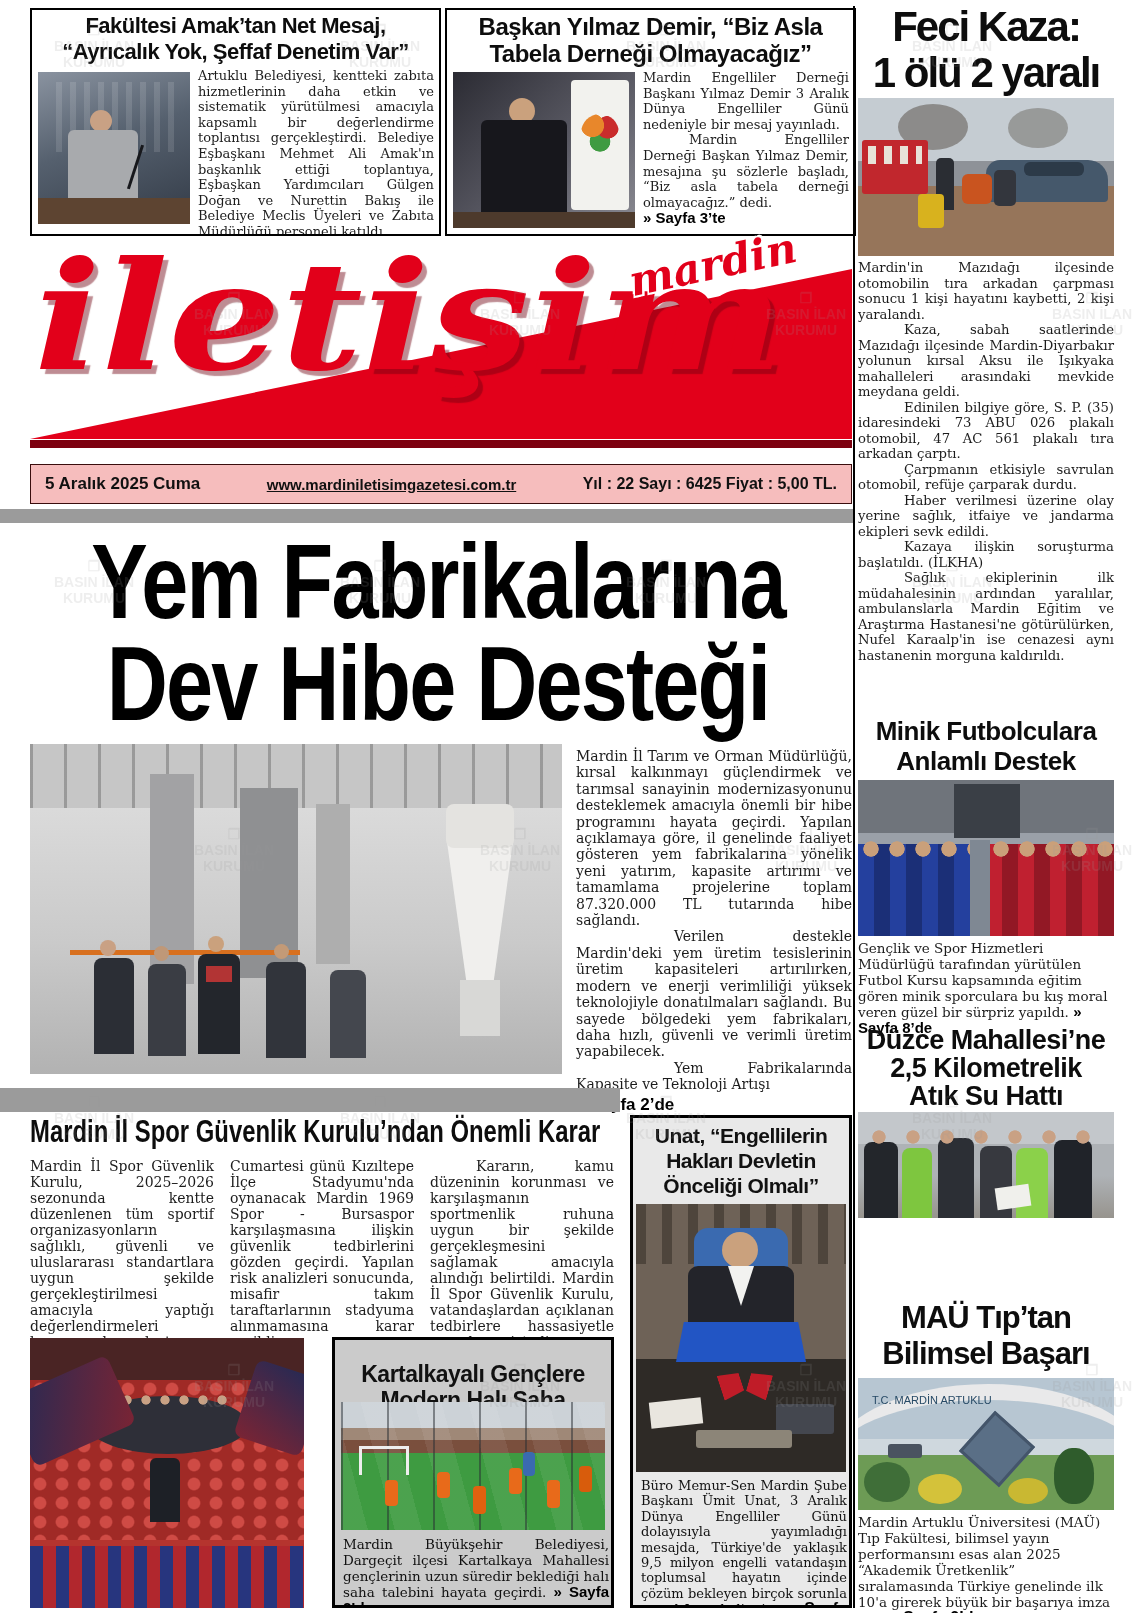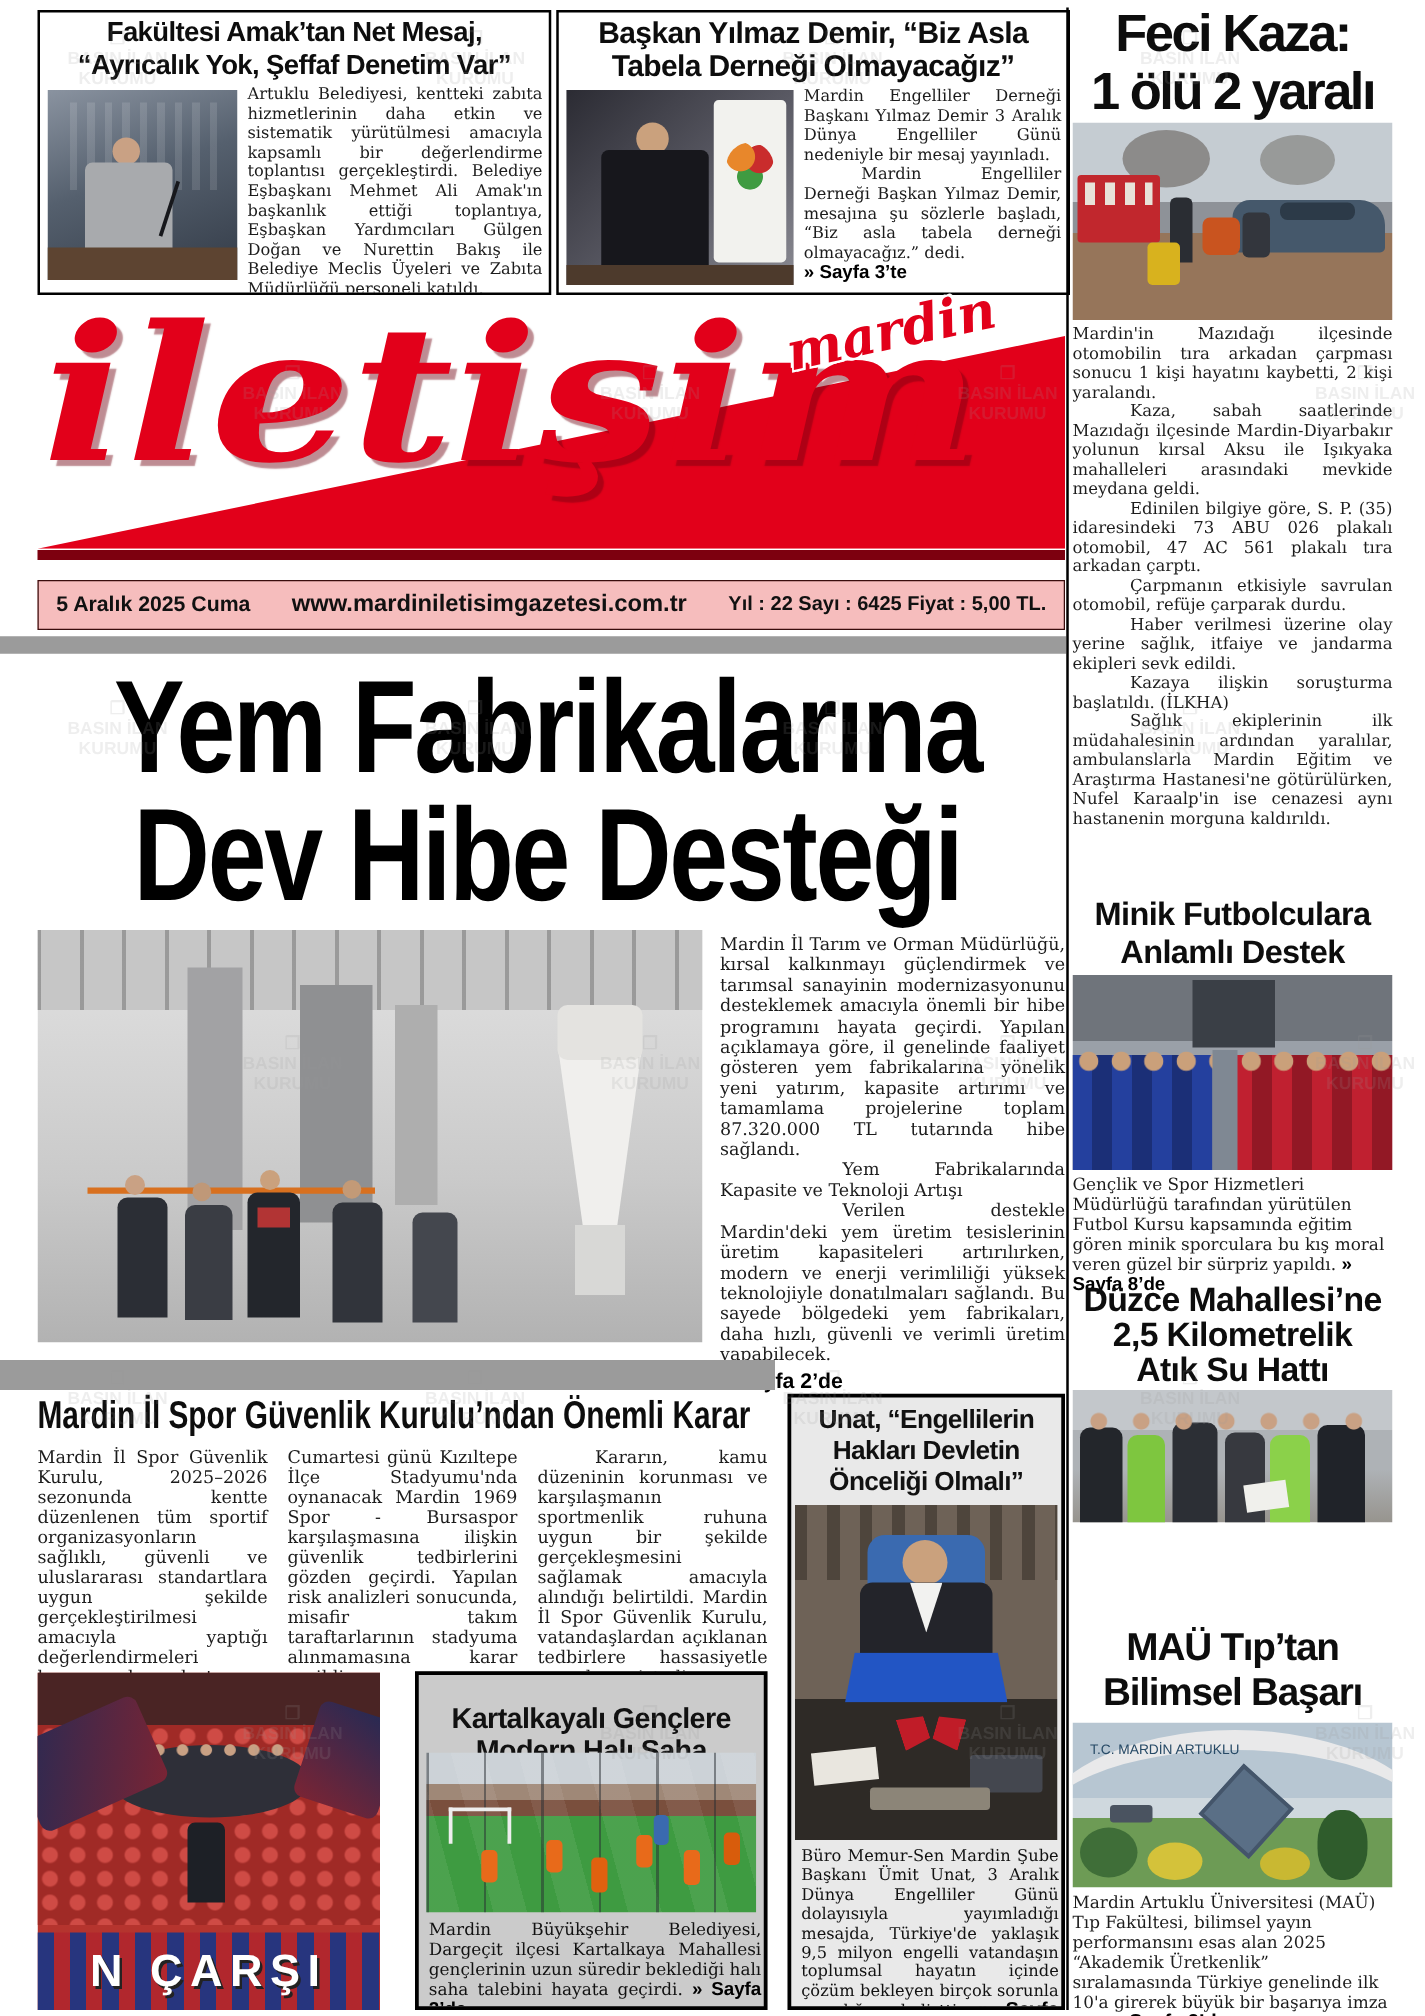--- a/index.html
+++ b/index.html
@@ -137,7 +137,7 @@
   </div>
   <div class="datebar">
     <span style="font-size:17px">5 Aralık 2025 Cuma</span>
-    <span style="font-size:19px;">www.mardiniletisimgazetesi.com.tr</span>
+    <span style="font-size:15px;text-decoration:underline">www.mardiniletisimgazetesi.com.tr</span>
     <span style="font-size:16px">Yıl : 22  Sayı : 6425  Fiyat : 5,00 TL.</span>
   </div>
   <div class="graybar" style="left:0;top:509px;width:853px;height:14px"></div>

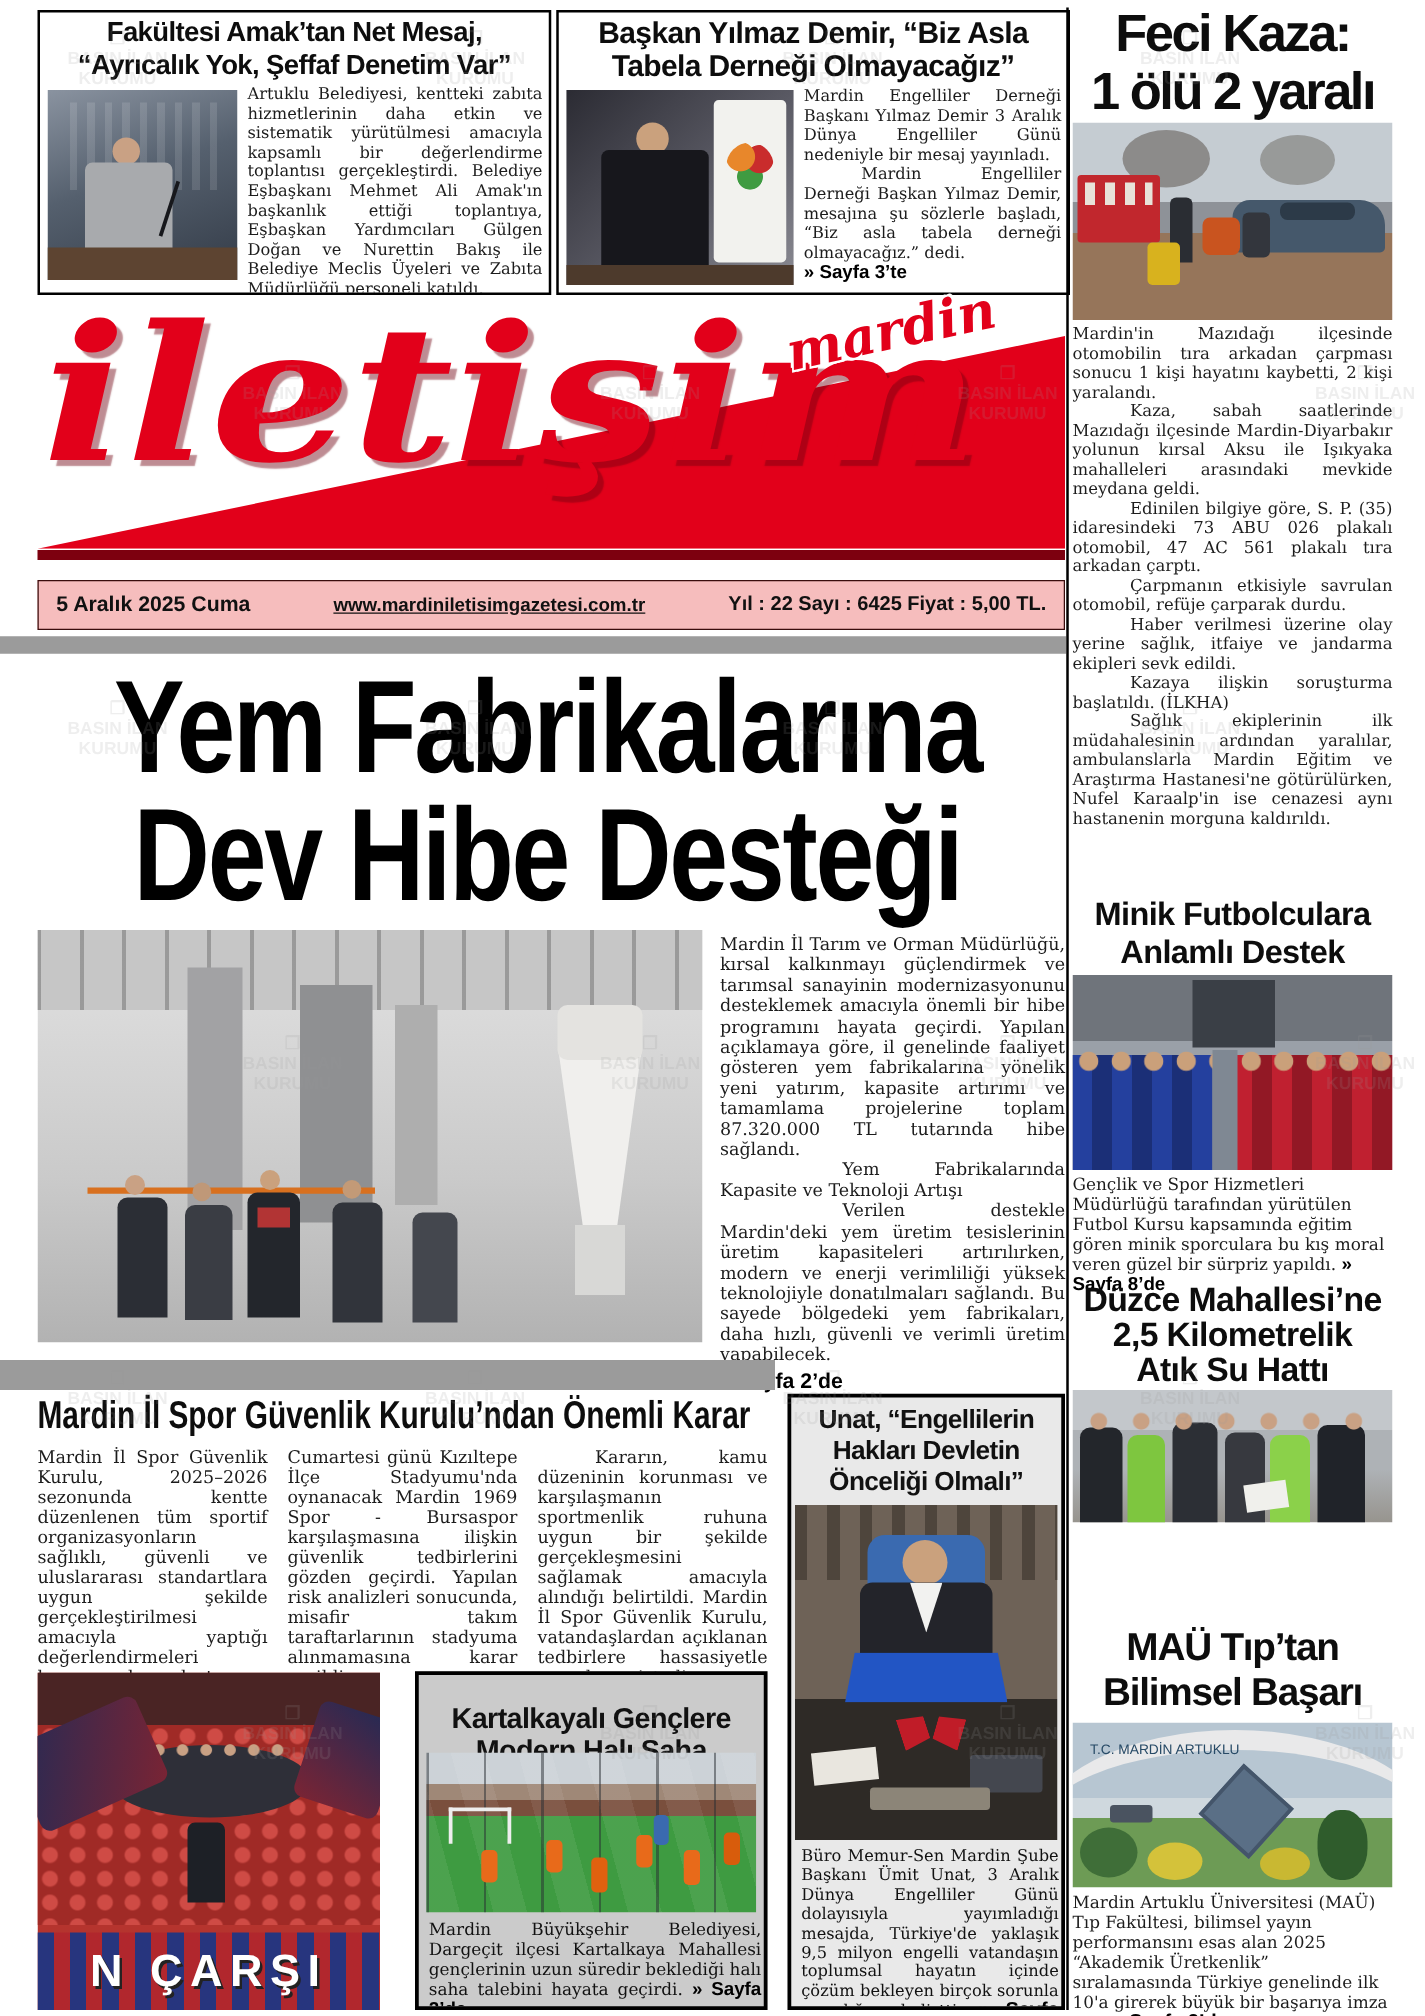--- a/index.html
+++ b/index.html
@@ -169,8 +169,8 @@
 
   <div class="main-t jc">
     <p>Mardin İl Tarım ve Orman Müdürlüğü, kırsal kalkınmayı güçlendirmek ve tarımsal sanayinin modernizasyonunu desteklemek amacıyla önemli bir hibe programını hayata geçirdi. Yapılan açıklamaya göre, il genelinde faaliyet gösteren yem fabrikalarına yönelik yeni yatırım, kapasite artırımı ve tamamlama projelerine toplam 87.320.000 TL tutarında hibe sağlandı.</p>
+    <p class="ind2">Verilen destekle Mardin'deki yem üretim tesislerinin üretim kapasiteleri artırılırken, modern ve enerji verimliliği yüksek teknolojiyle donatılmaları sağlandı. Bu sayede bölgedeki yem fabrikaları, daha hızlı, güvenli ve verimli üretim yapabilecek.</p>
     <p class="ind2">Yem Fabrikalarında Kapasite ve Teknoloji Artışı</p>
-    <p class="ind2">Verilen destekle Mardin'deki yem üretim tesislerinin üretim kapasiteleri artırılırken, modern ve enerji verimliliği yüksek teknolojiyle donatılmaları sağlandı. Bu sayede bölgedeki yem fabrikaları, daha hızlı, güvenli ve verimli üretim yapabilecek.</p>
     <div class="pref" style="font-size:17px;margin-top:4px">» Sayfa 2’de</div>
   </div>
 

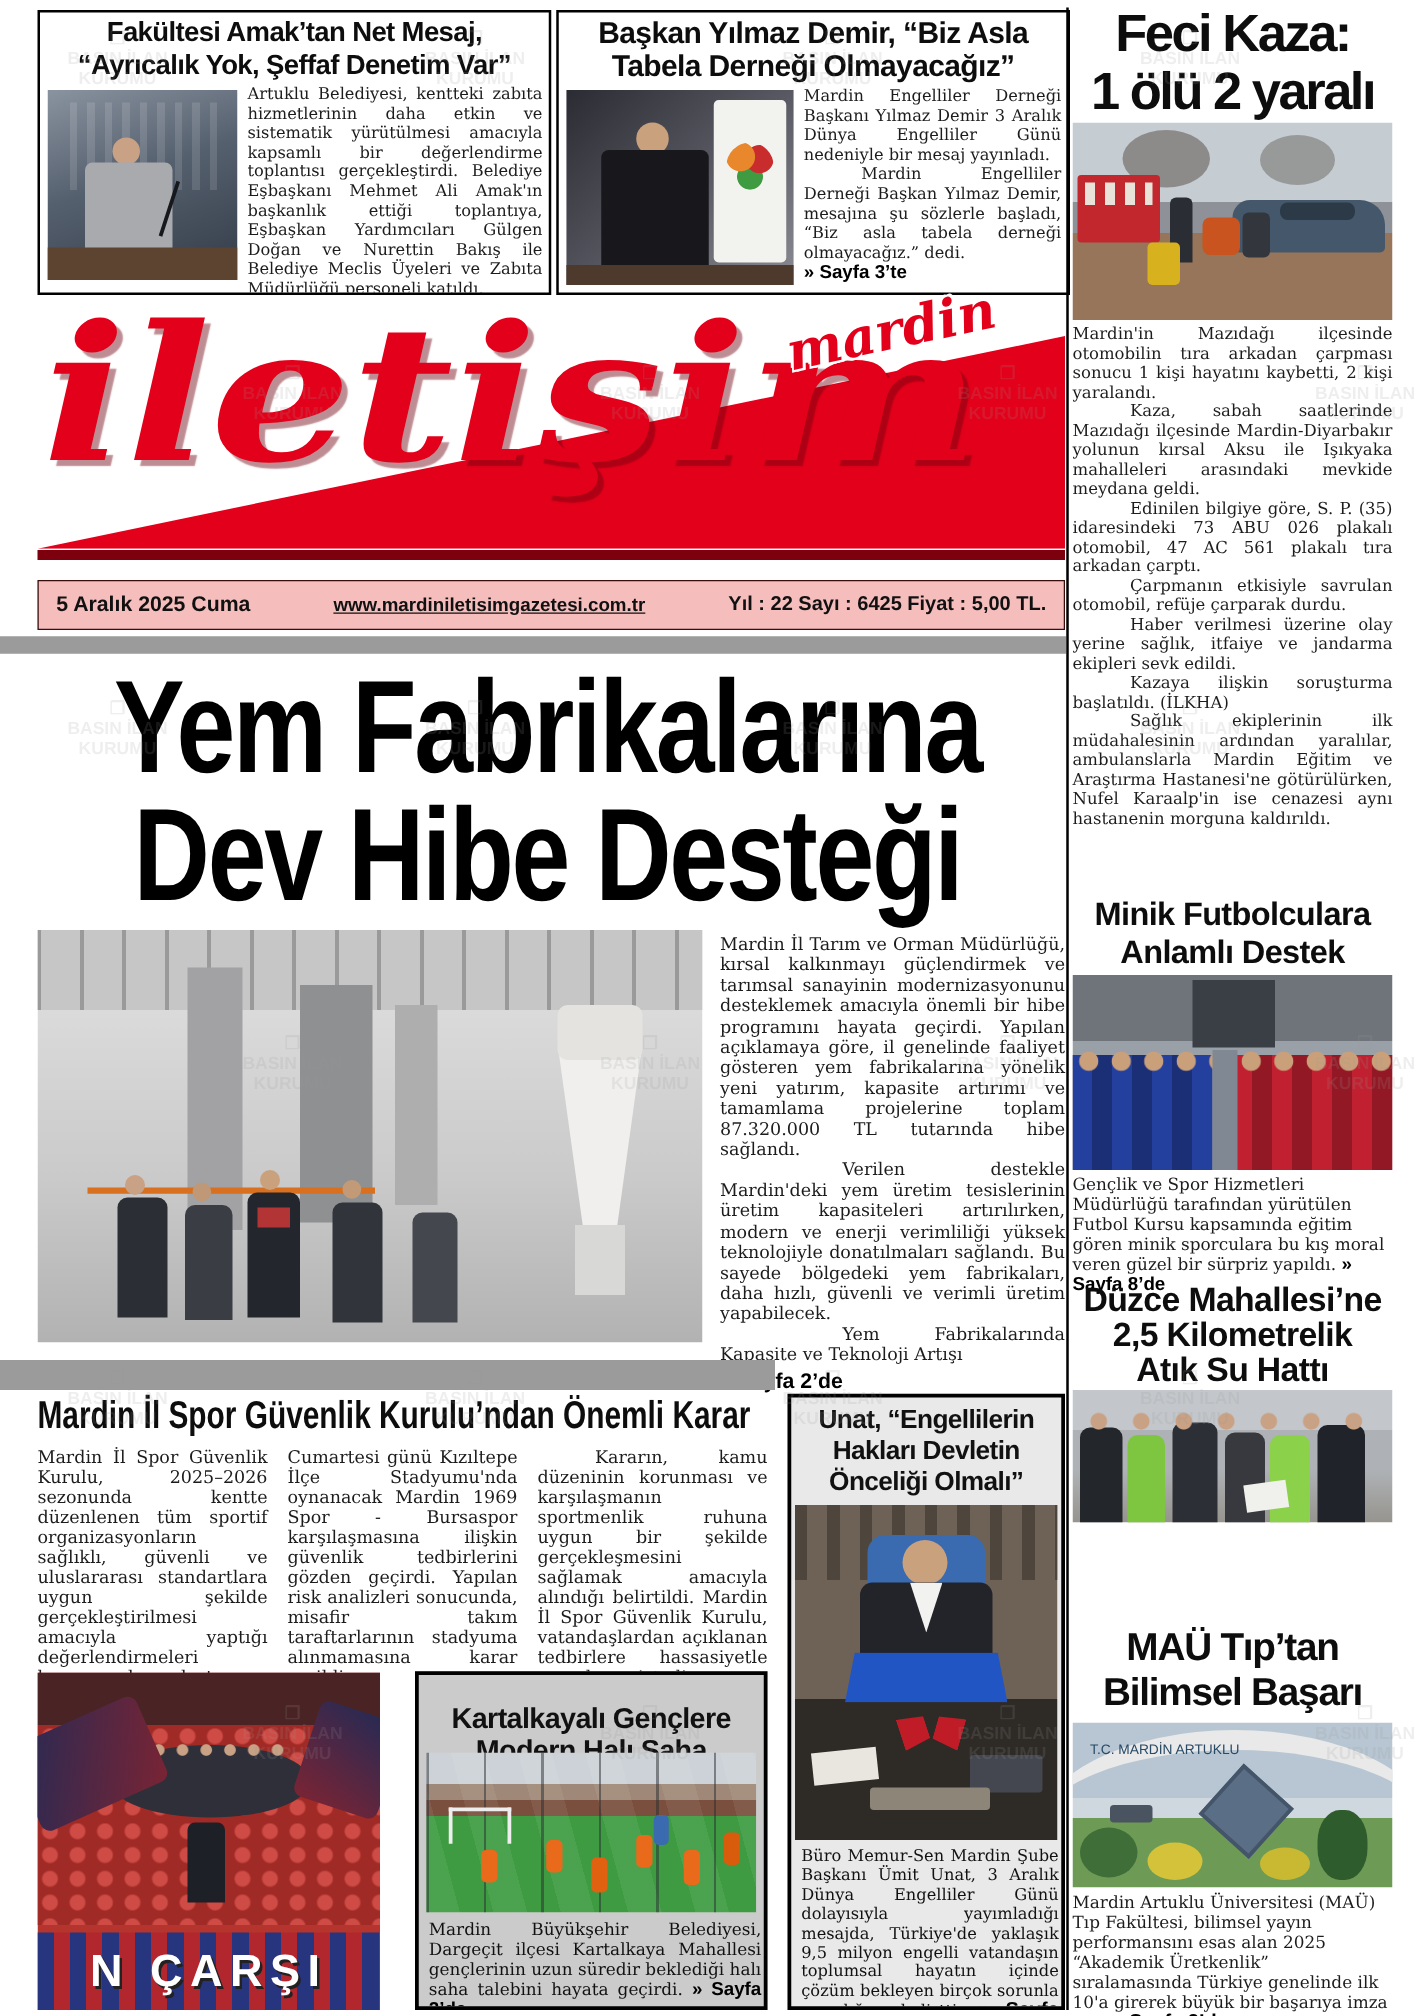--- a/index.html
+++ b/index.html
@@ -256,7 +256,6 @@
     <div style="right:-10px;top:30px;width:70px;height:80px;background:linear-gradient(200deg,#232a55,#7a2434);transform:rotate(18deg);border-radius:8px"></div>
     <div style="left:120px;top:120px;width:30px;height:64px;background:#1d2026;border-radius:6px 6px 0 0"></div>
     <div style="left:0;bottom:0;width:274px;height:62px;background:repeating-linear-gradient(90deg,#27357e 0 13px,#b1272d 13px 26px)"></div>
-    <div style="left:0;bottom:10px;width:274px;text-align:center;font-weight:bold;font-size:36px;color:#fff;letter-spacing:6px;text-shadow:2px 2px 0 #222">N ÇARŞI</div>
   </div>
 
   <div class="bbox" style="left:332px;top:1337px;width:282px;height:271px;background:#cbcbcb">

